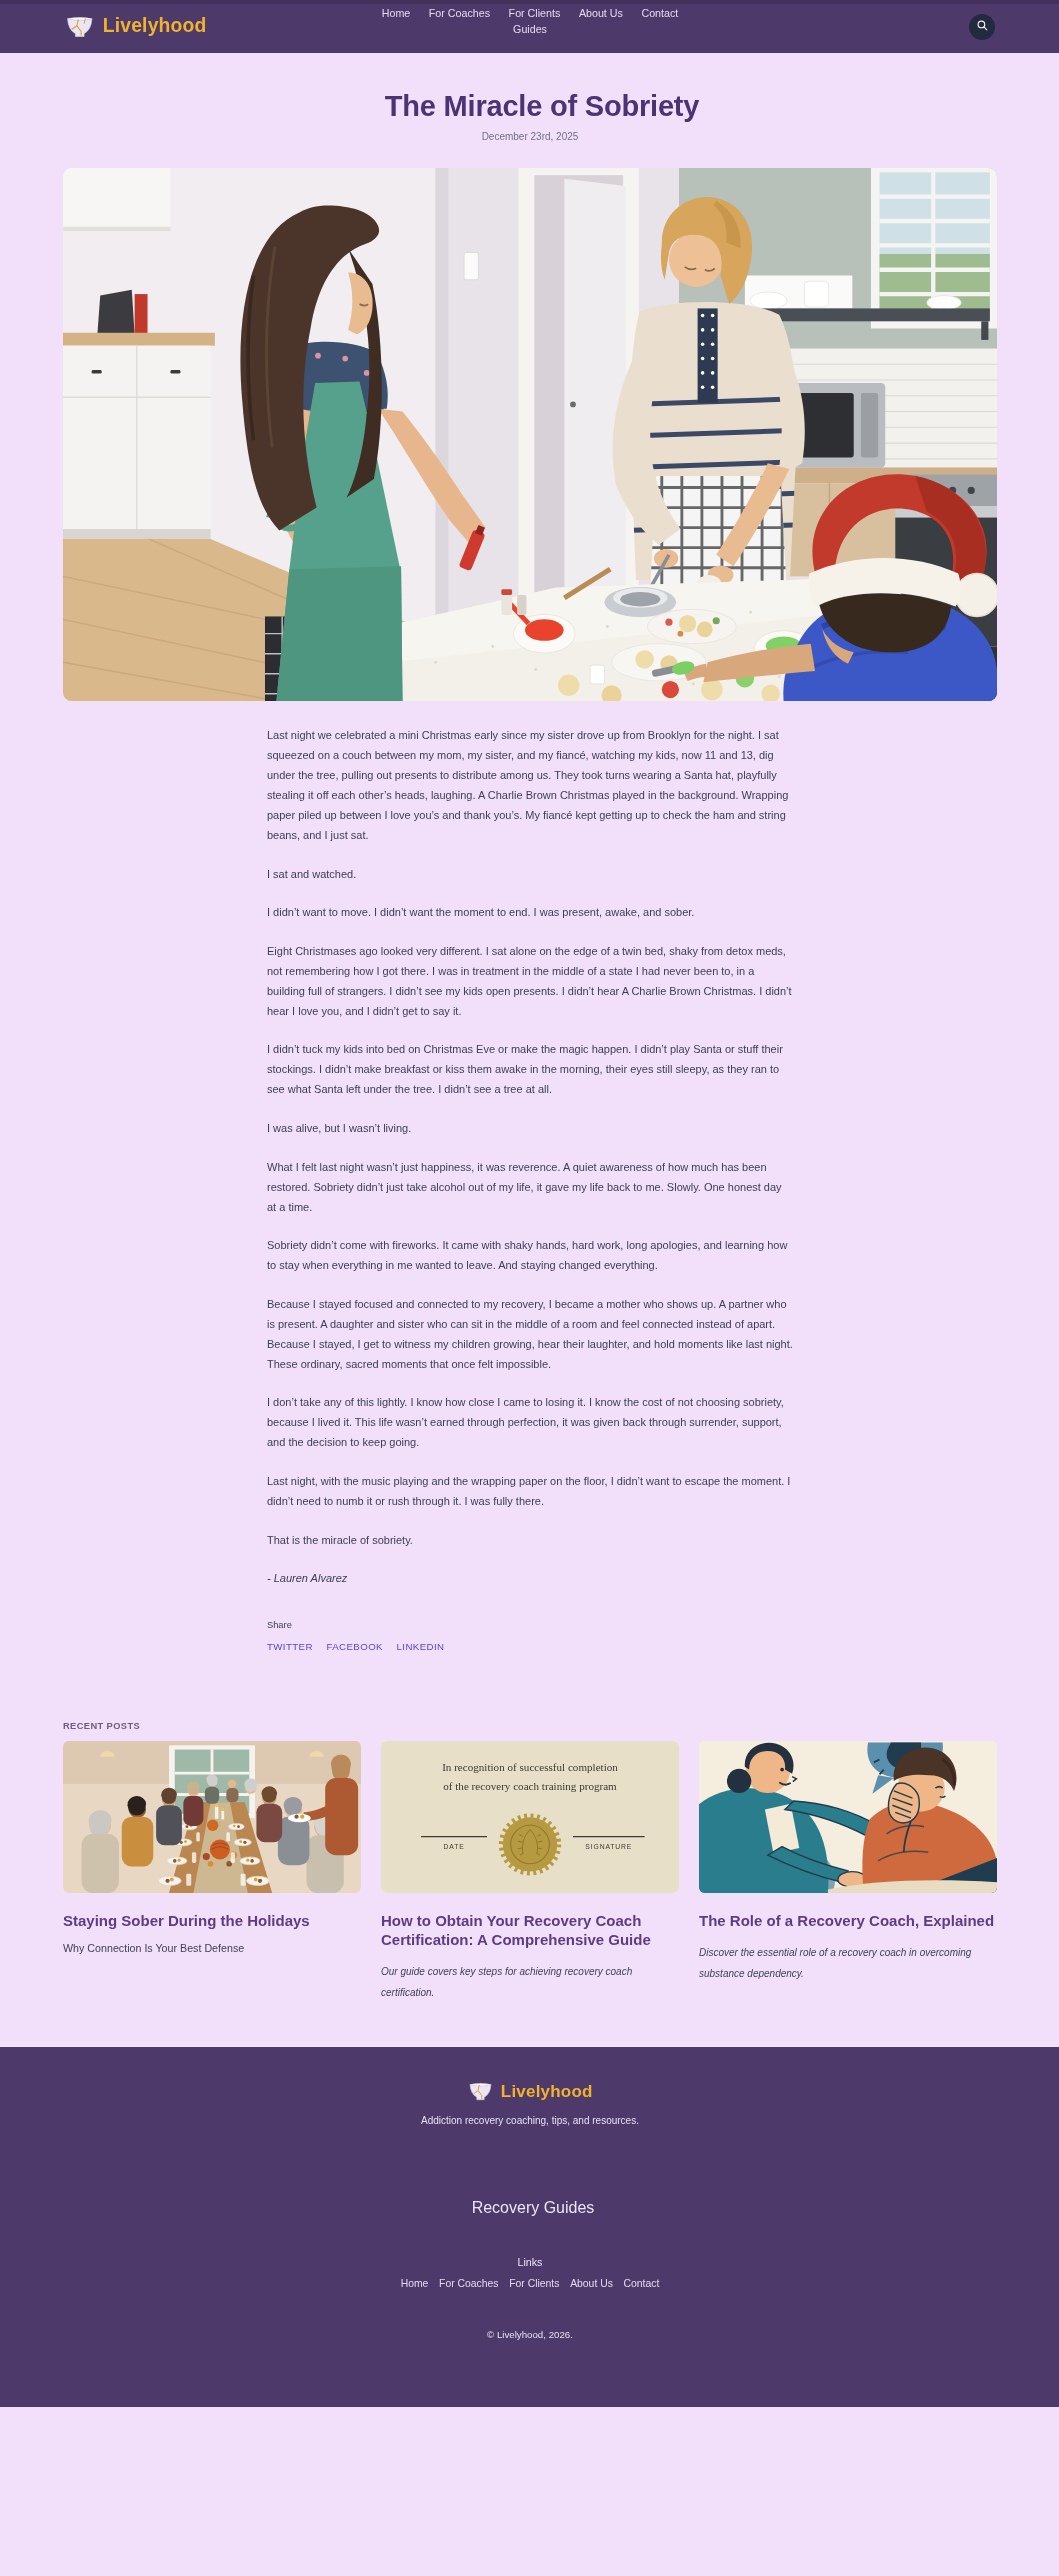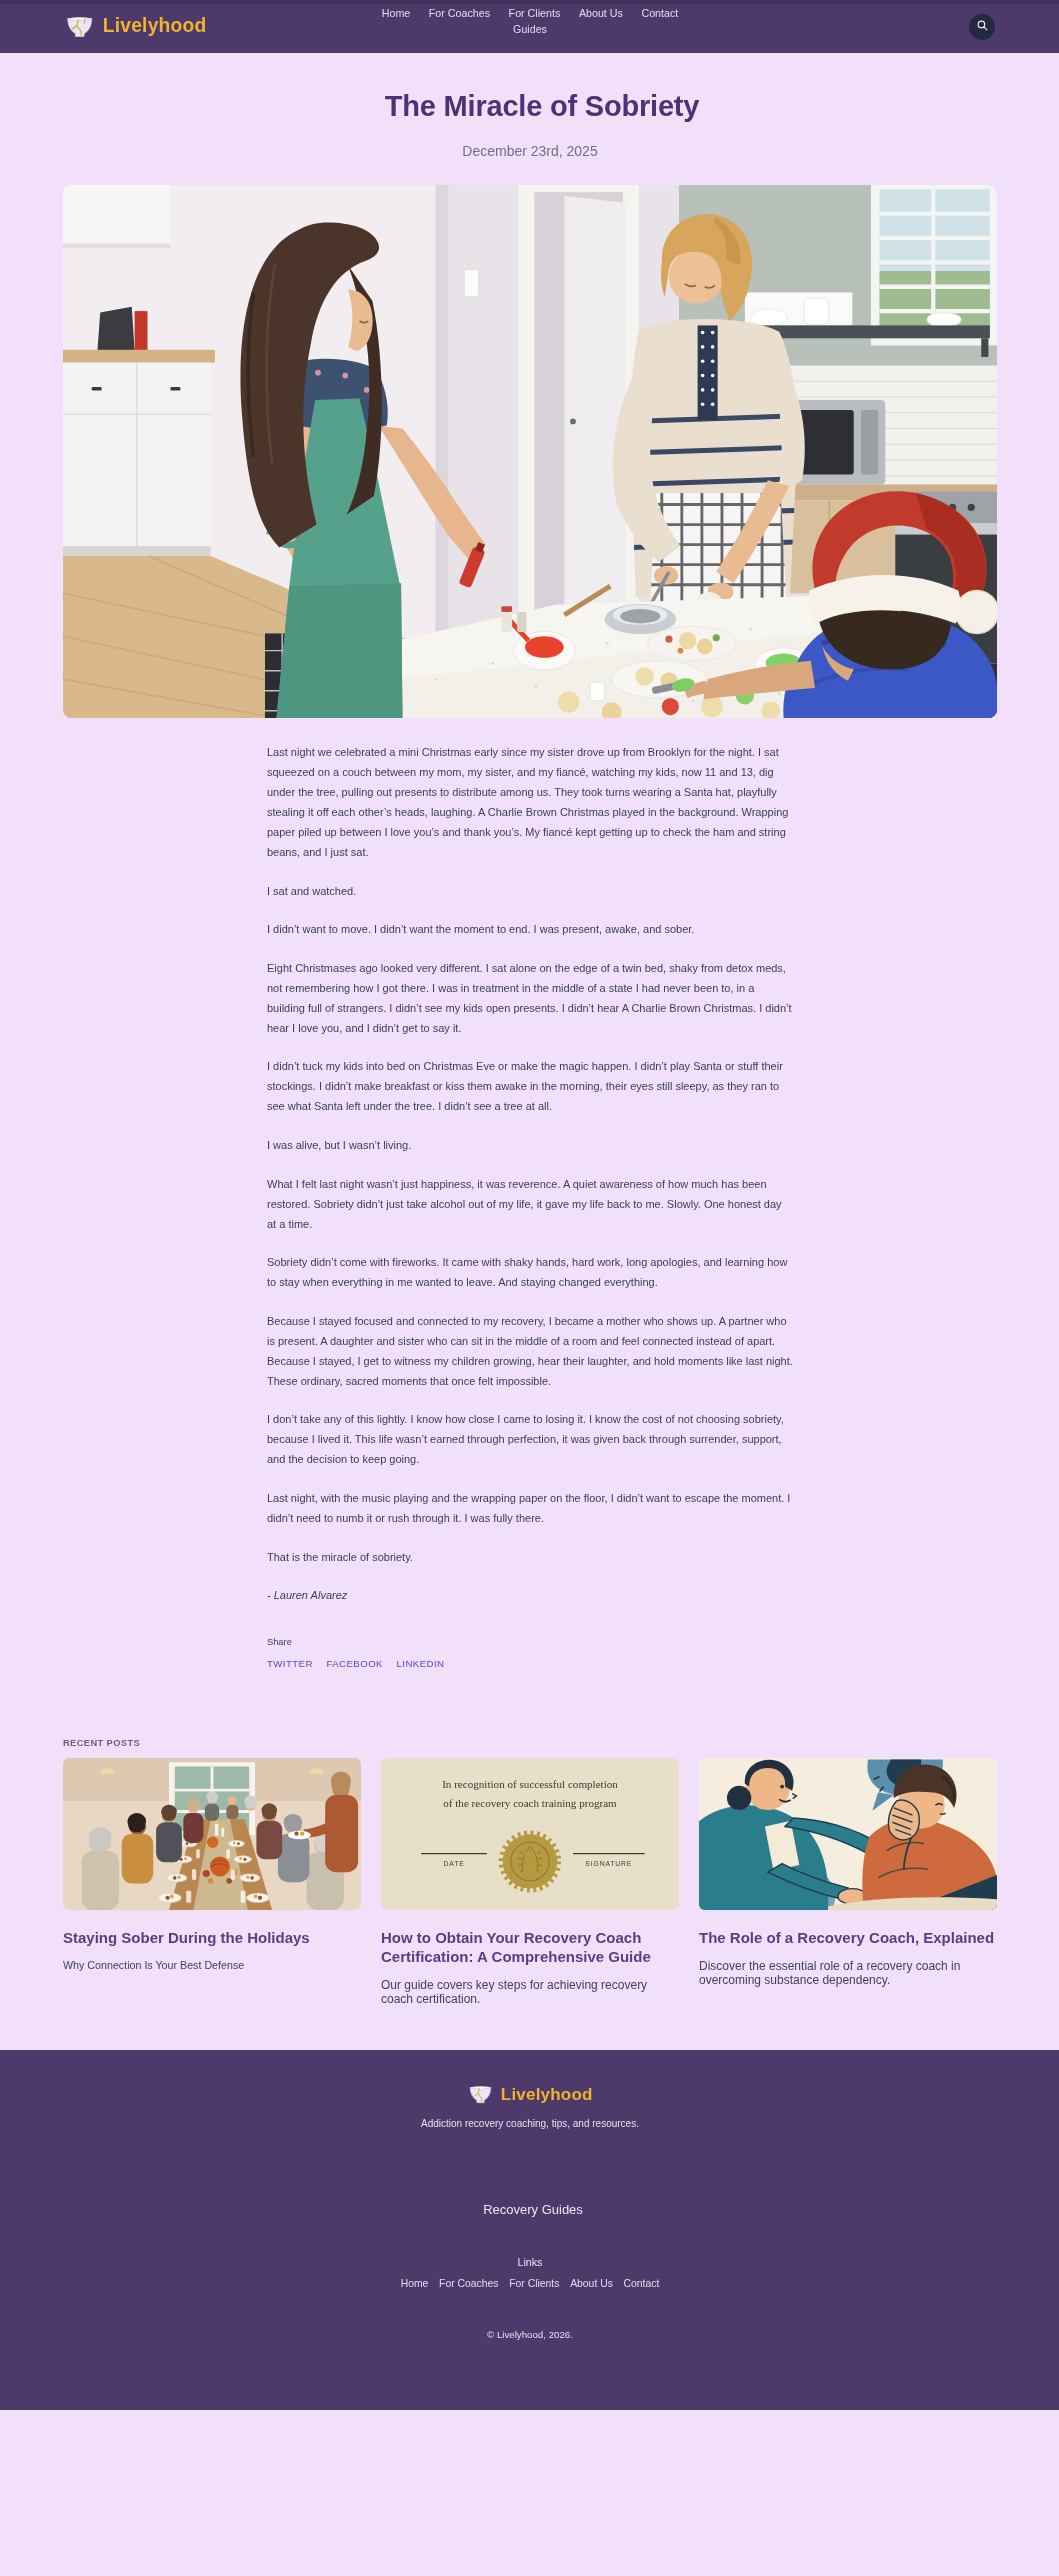--- a/index.html
+++ b/index.html
@@ -18,7 +18,7 @@
   .search-btn{position:absolute;right:65px;top:13.6px;width:26px;height:26px;border-radius:50%;background:#232a40;border:none;display:flex;align-items:center;justify-content:center;cursor:pointer;}
   
   .post-title{margin:37px 0 0;text-align:center;font-size:29px;font-weight:bold;color:#4b3374;letter-spacing:-0.2px;padding-left:24px;}
-  .post-date{margin-top:20px;text-align:center;font-size:14px;color:#6f7280;}
+  .post-date{margin-top:8px;text-align:center;font-size:10px;color:#6f7280;}
   .hero{width:934px;height:533px;margin:26px auto 0;border-radius:8.6px;overflow:hidden;background:#e7e3e9;}
   .hero svg{display:block;width:100%;height:100%;}
   .article-col{width:526px;margin:24px auto 0;color:#3b3e54;font-size:11px;line-height:20px;}

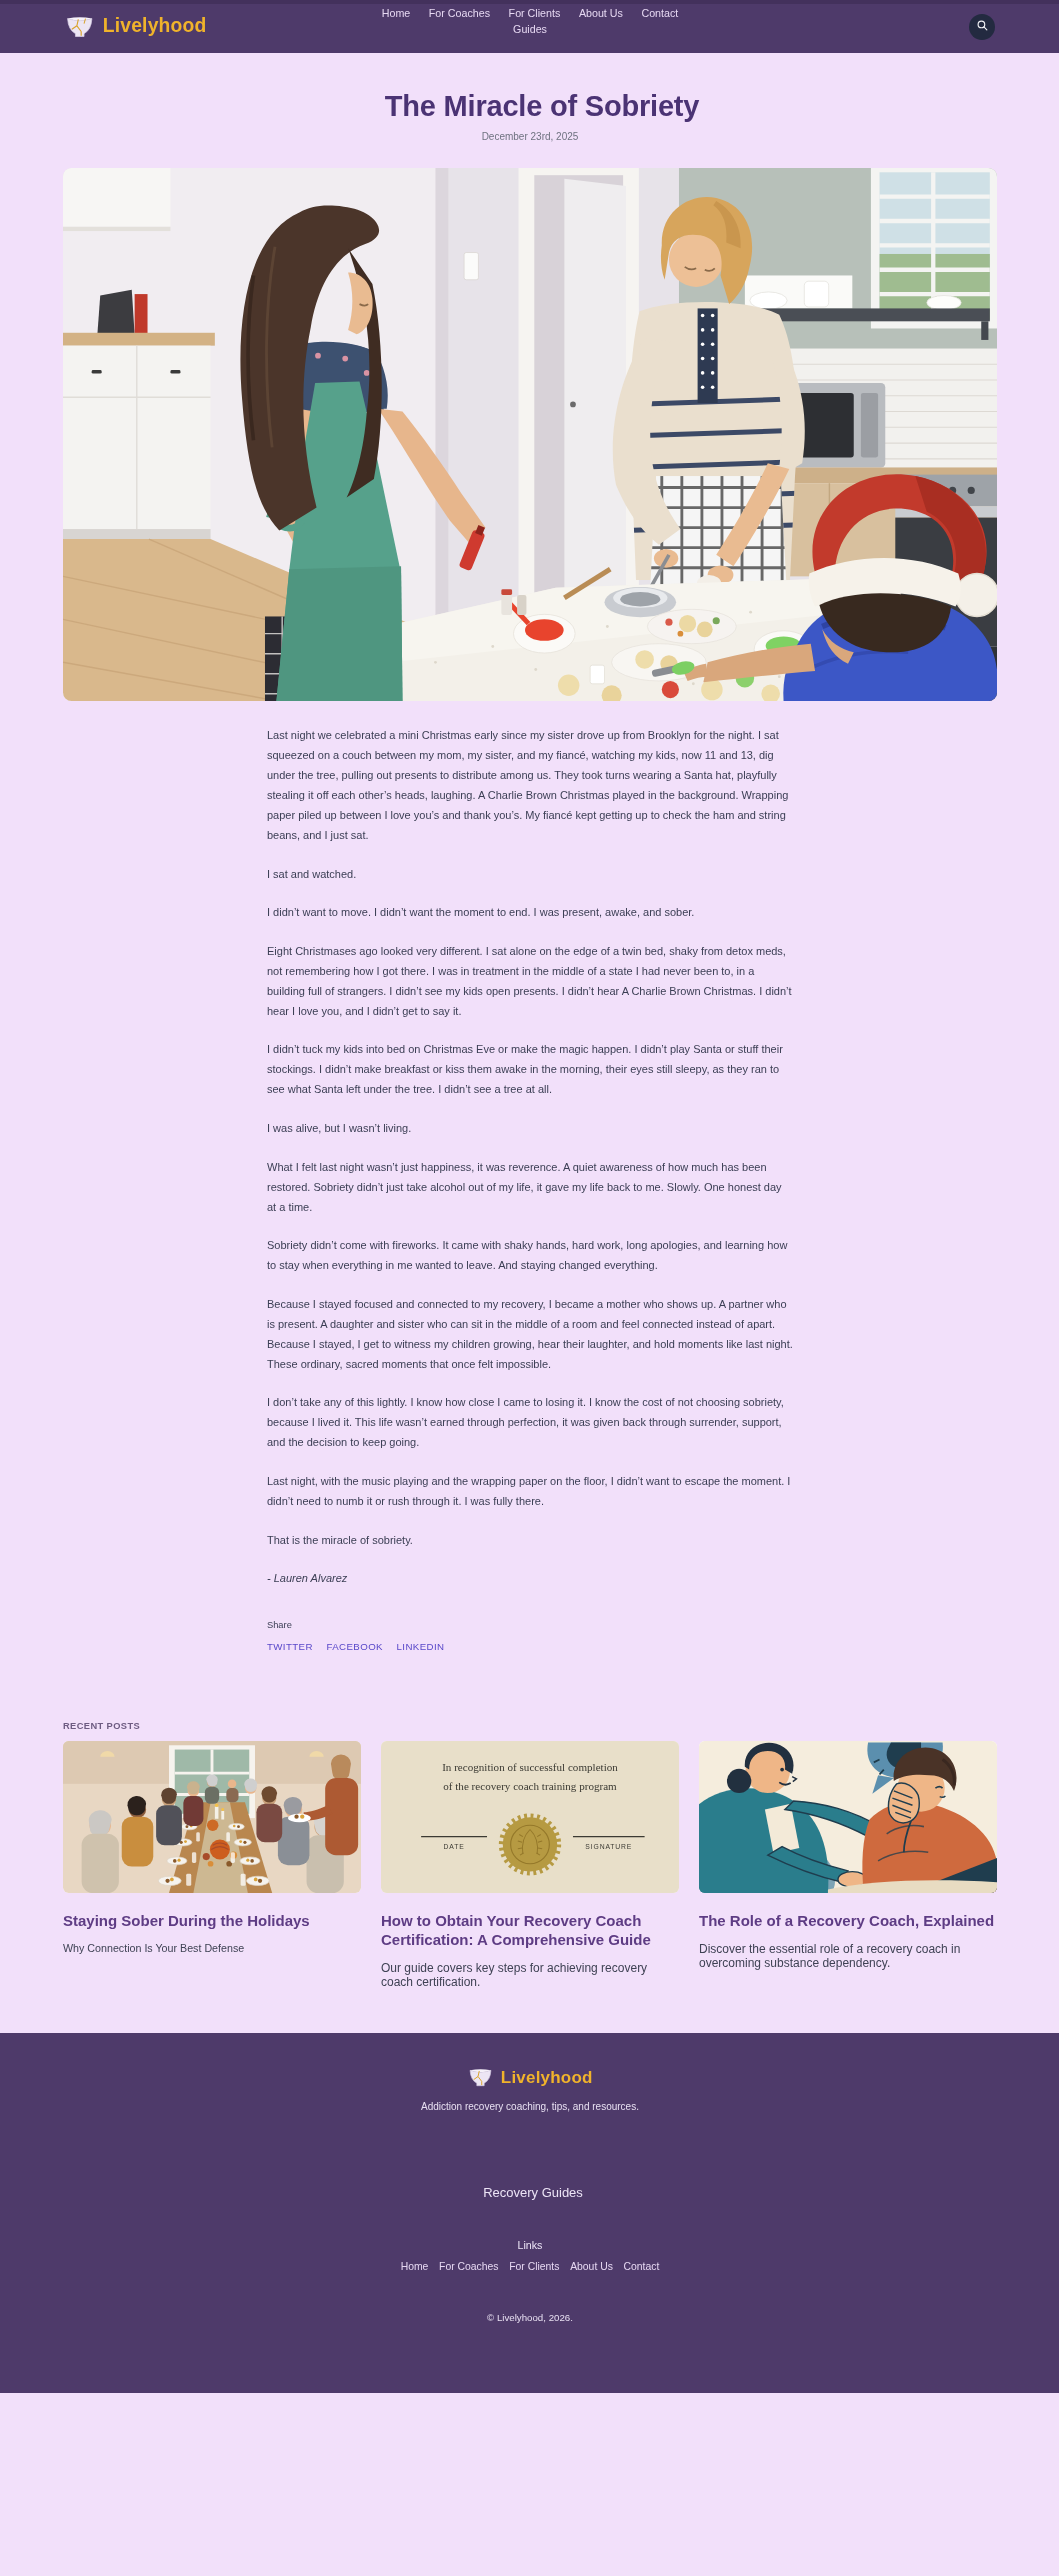--- a/index.html
+++ b/index.html
@@ -37,7 +37,7 @@
   .thumb svg{display:block;width:100%;height:100%;}
   .card-title{margin-top:18px;font-size:15px;line-height:19.3px;font-weight:bold;color:#5e3c84;}
   .card-sub{margin-top:11.5px;font-size:10.7px;color:#3f4254;}
-  .card-desc{margin-top:11.5px;font-size:12px;line-height:14px;color:#3f4254;}
+  .card-desc{margin-top:11.5px;font-size:10px;line-height:21px;color:#3f4254;font-style:italic;}
   
   .site-footer{margin-top:44px;height:360px;background:#4e3a6a;text-align:center;color:#eae2f5;}
   .site-footer .inner{padding-top:30px;}

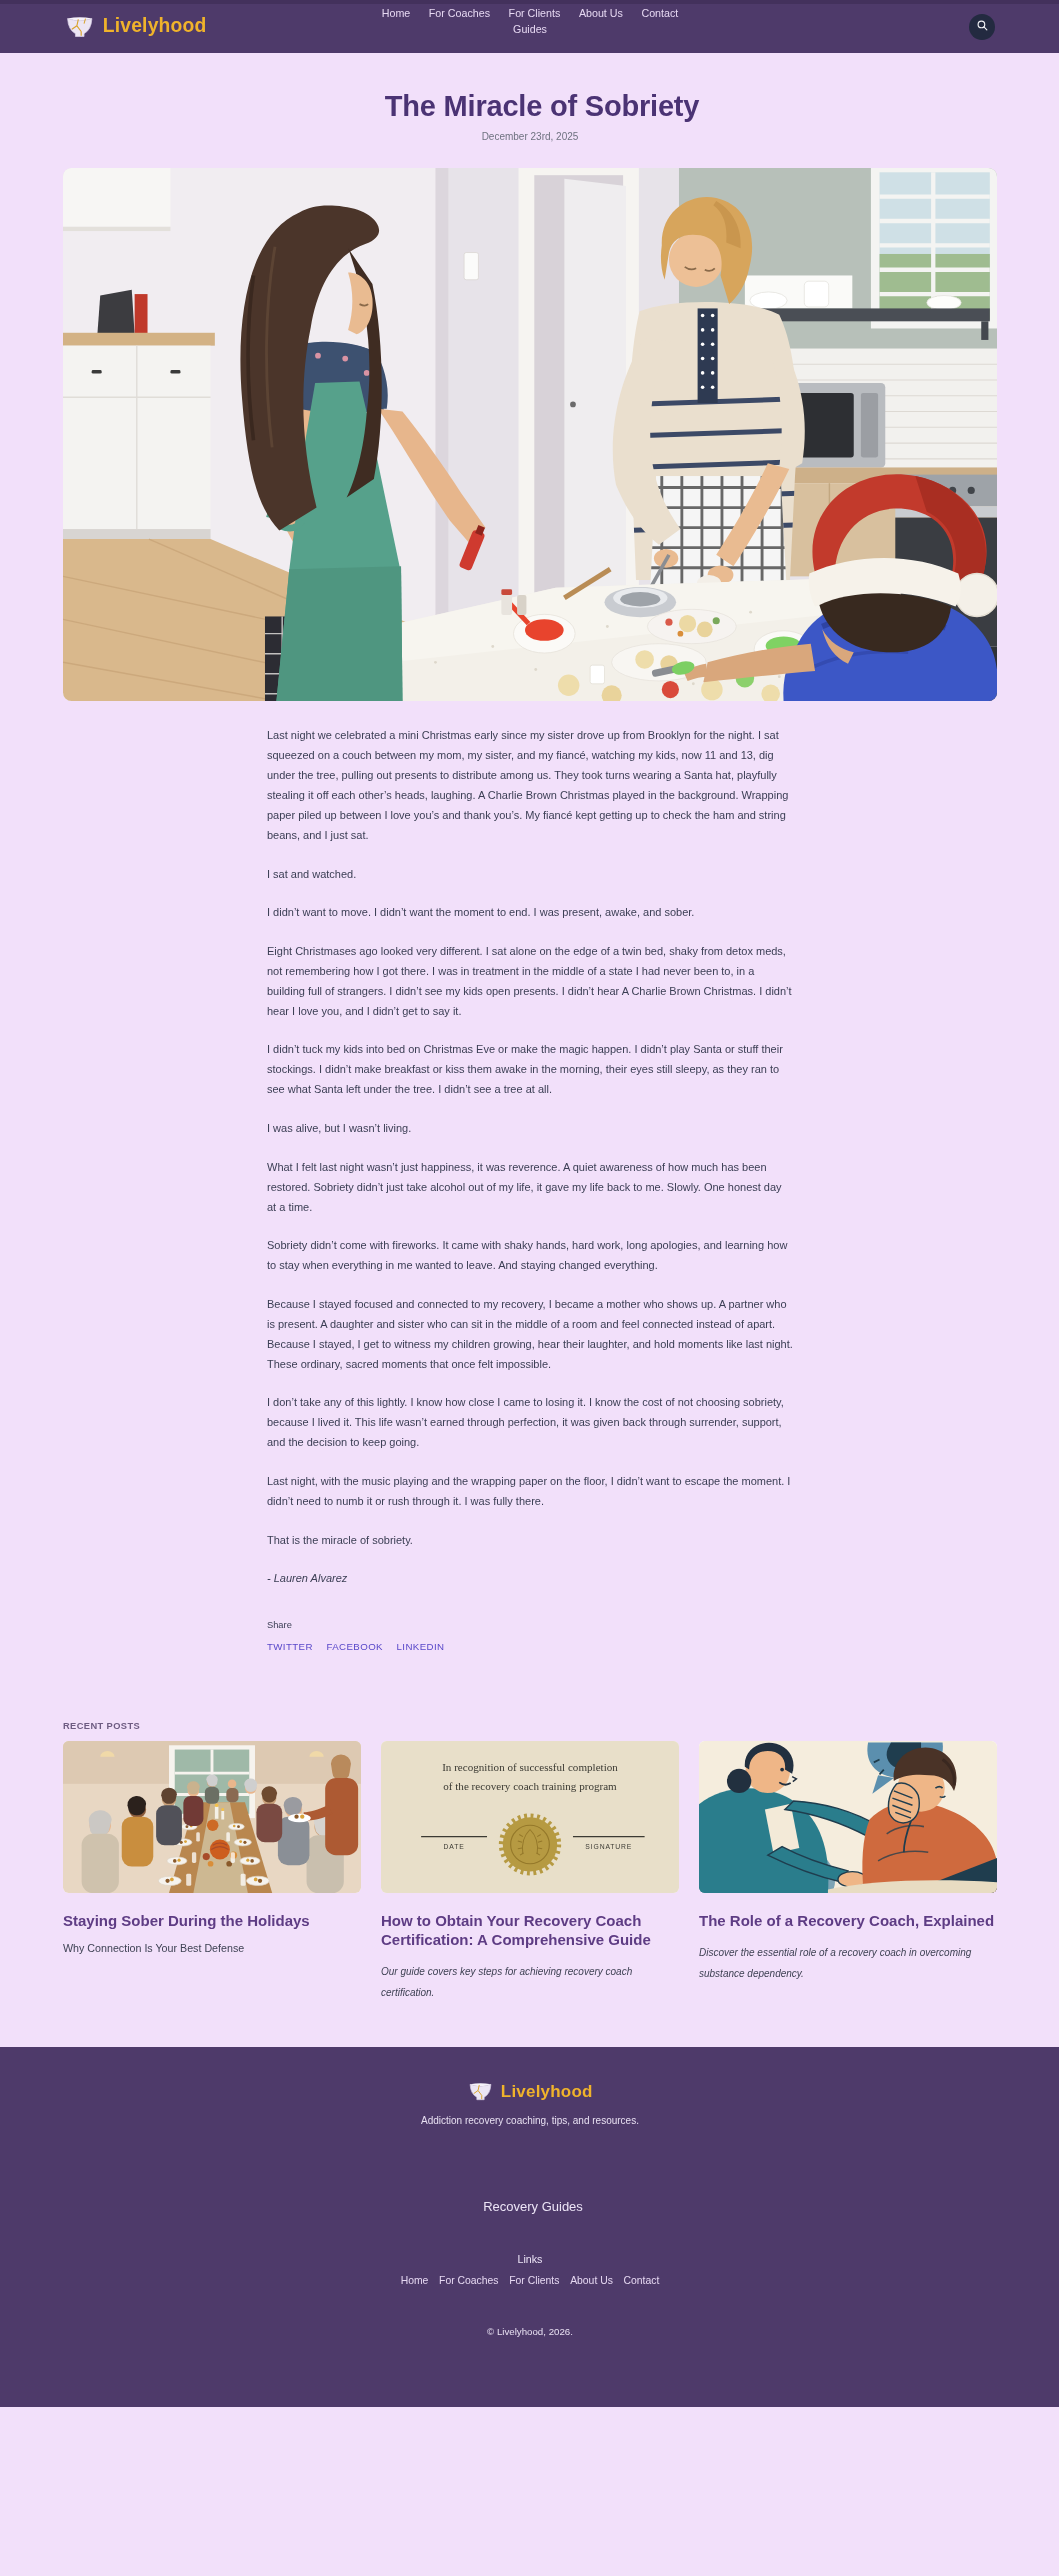--- a/index.html
+++ b/index.html
@@ -44,7 +44,7 @@
   .footer-logo{display:flex;align-items:center;justify-content:center;gap:6.4px;}
   .footer-logo .logo-text{font-size:17px;}
   .footer-tagline{margin-top:8.6px;font-size:10px;color:#e8e0f2;}
-  .footer-guides{display:inline-block;margin-top:73px;font-size:13px;color:#ece4f6;margin-left:6px;}
+  .footer-guides{display:inline-block;margin-top:73px;font-size:16px;color:#ece4f6;margin-left:6px;}
   .footer-links-heading{margin-top:39px;font-size:10.7px;color:#ece4f6;}
   .footer-nav{margin-top:10px;display:flex;justify-content:center;gap:10.7px;}
   .footer-nav a{font-size:10.4px;color:#e6d8f2;}

